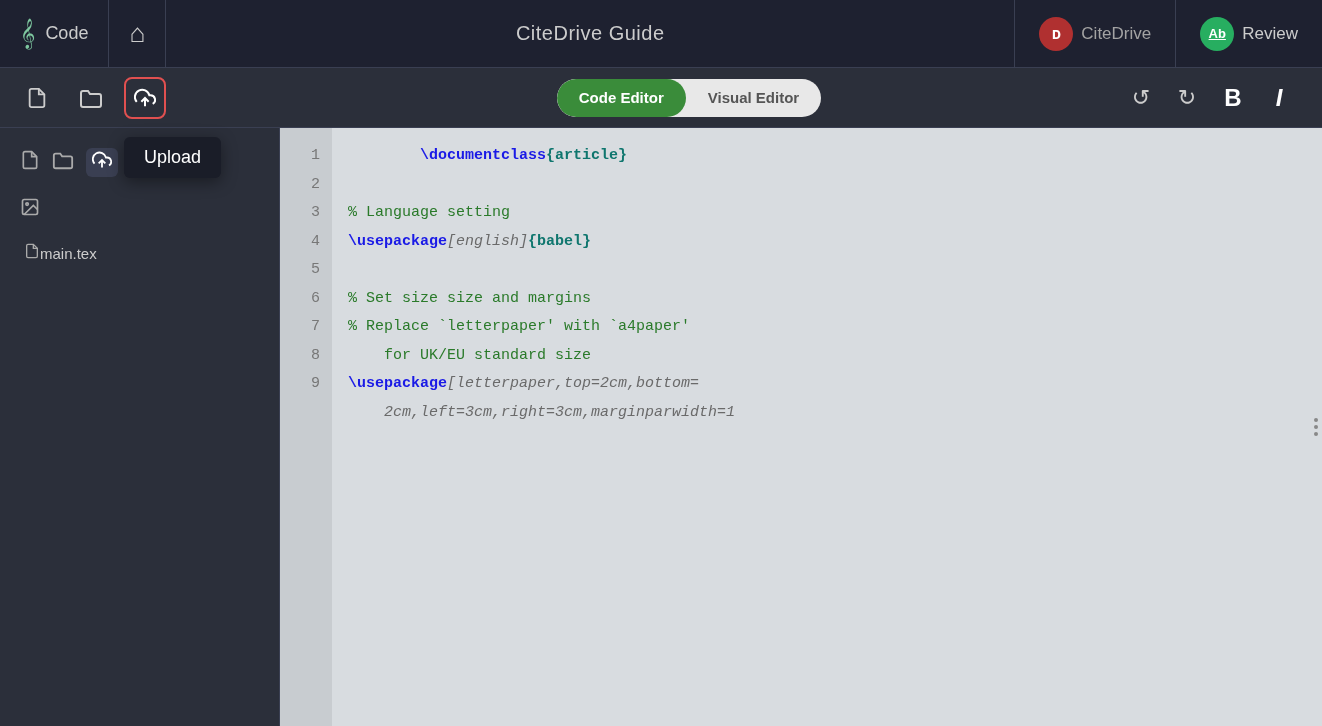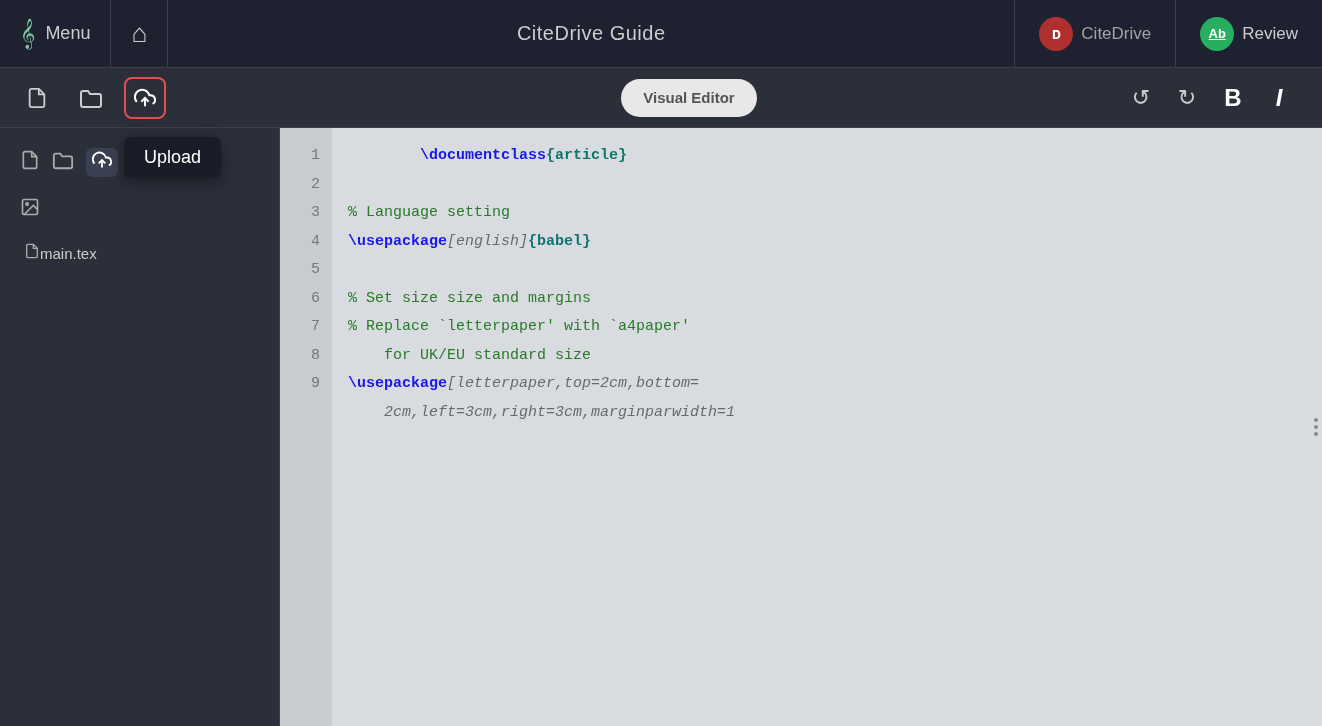--- a/index.html
+++ b/index.html
@@ -303,7 +303,7 @@
   <div class="topbar-left">
     <div class="topbar-menu">
       <span style="font-size:26px;color:#7ec8a0;">𝄞</span>
-      <span style="font-size:18px;color:#ccc;">Menu</span>
+      <span style="font-size:18px;color:#ccc;">Code</span>
     </div>
     <div class="topbar-home">
       <span style="font-size:26px;color:#ccc;">⌂</span>

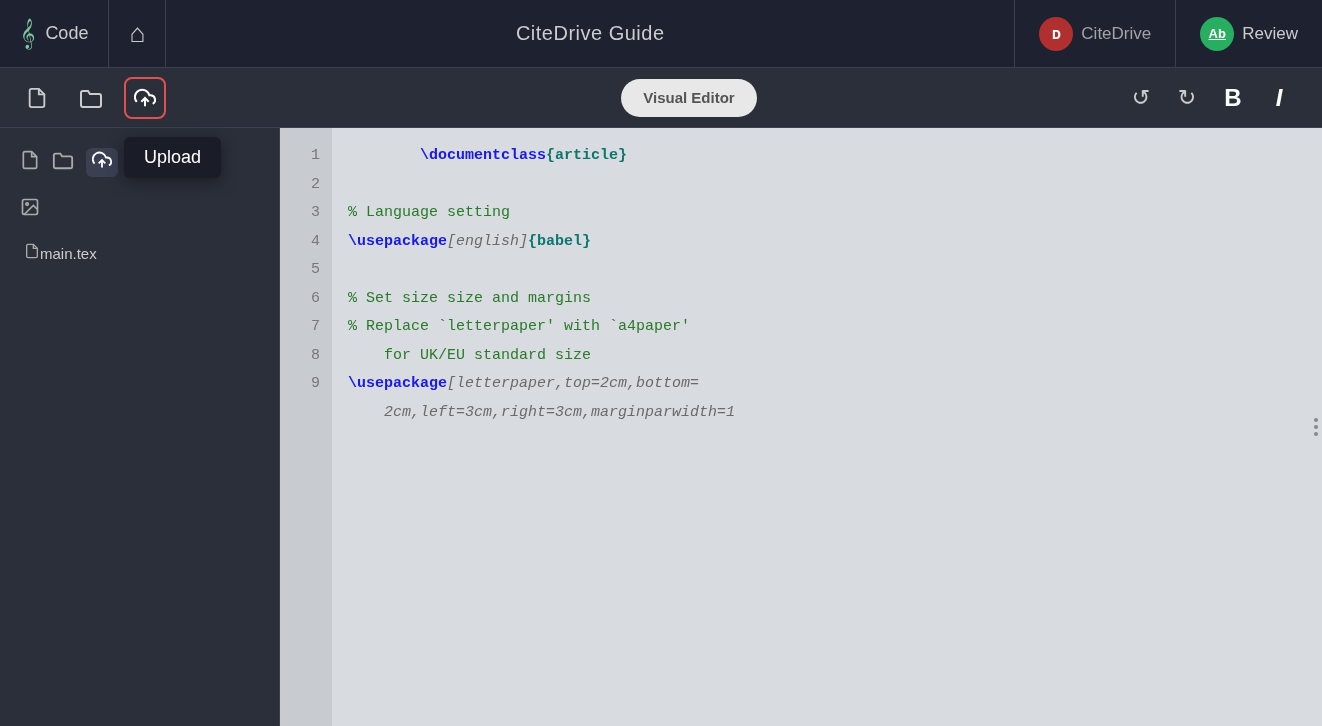--- a/index.html
+++ b/index.html
@@ -352,6 +352,7 @@
   </div>
   <div class="toolbar-center">
     <div class="editor-toggle">
+      <button class="editor-toggle-btn active">Code Editor</button>
       <button class="editor-toggle-btn">Visual Editor</button>
     </div>
   </div>

